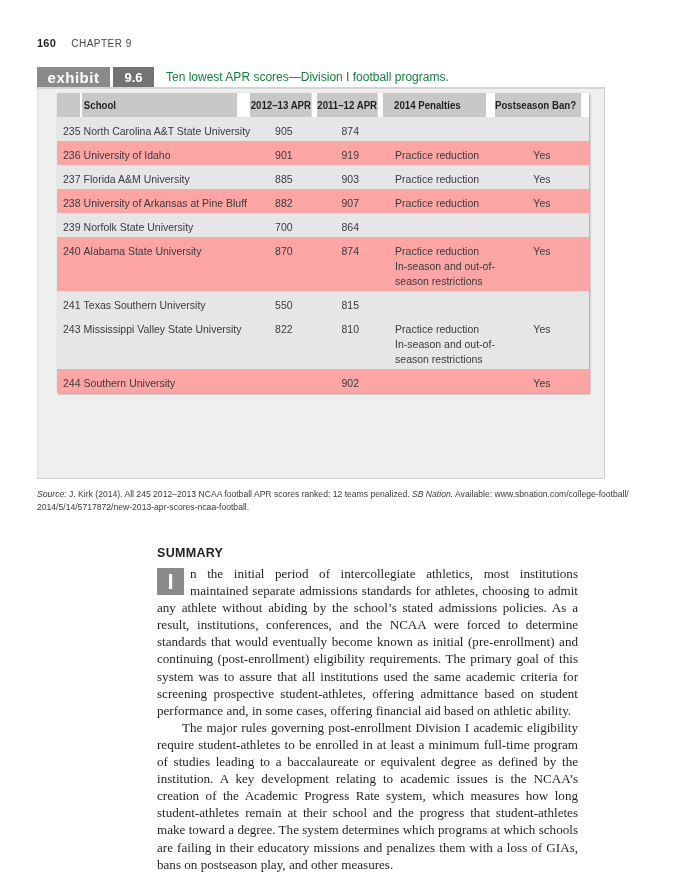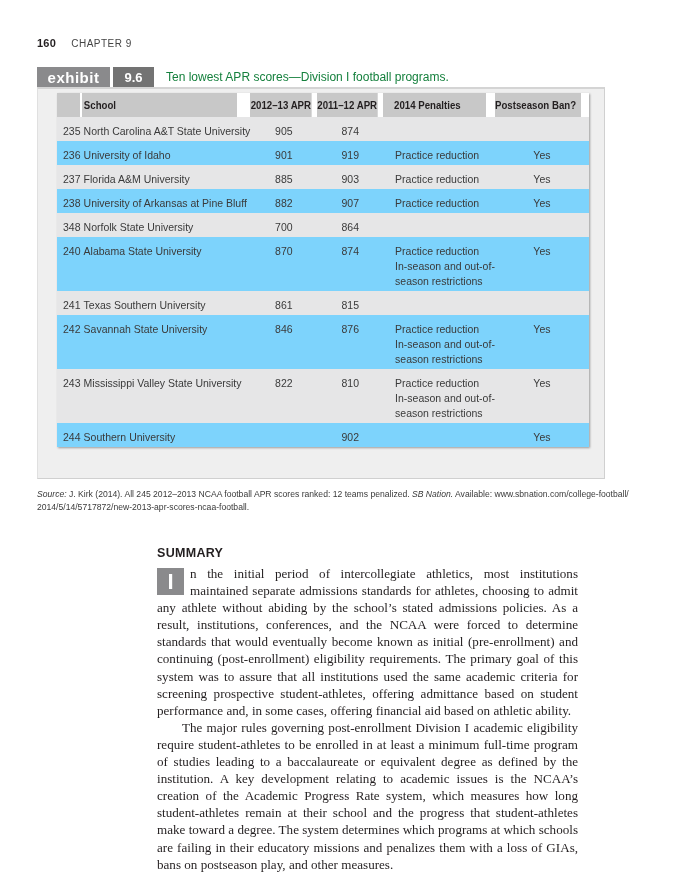--- a/index.html
+++ b/index.html
@@ -21,7 +21,7 @@
   .apr-table th { background: #c8c8c8; font-weight: bold; height: 24px; text-align: left; font-size: 10.5px; color: #231f20; transform: scaleX(0.92); transform-origin: left; white-space: nowrap; }
   .apr-table td { vertical-align: top; padding-top: 7px; height: 24px; line-height: 15px; white-space: nowrap; }
   .apr-table tr.shade td { background: #e6e6e7; }
-  .apr-table tr.plain td { background: #7dd3fc; }
+  .apr-table tr.plain td { background: #fca5a5; }
   .apr-table tr.tall td { height: 54px; }
   .c-rank { width: 32px; padding-left: 6px; }
   .c-school { width: 164px; padding-left: 2px; }

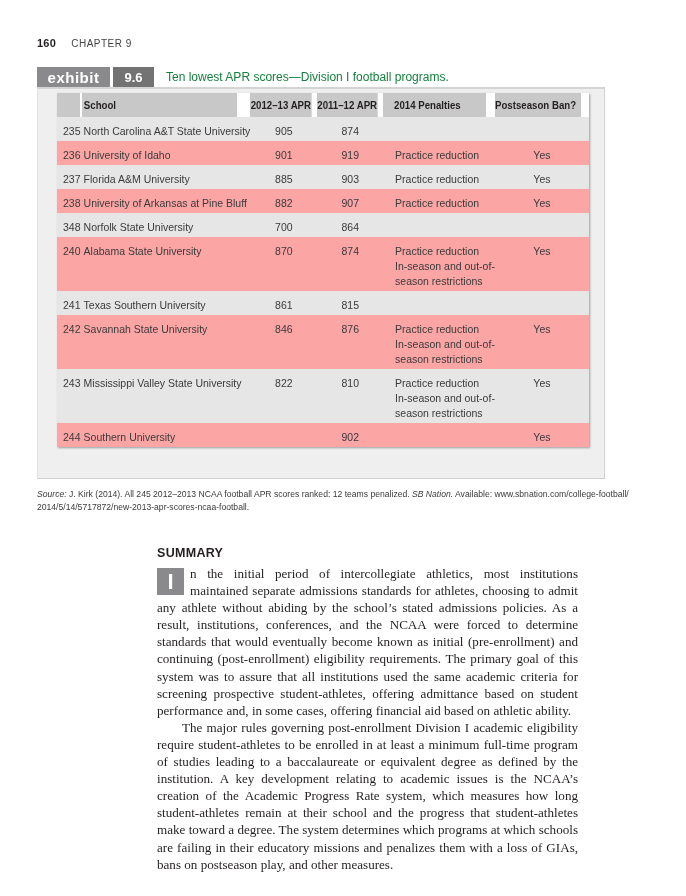--- a/index.html
+++ b/index.html
@@ -109,7 +109,7 @@
         <td class="c-ban">Yes</td>
       </tr>
       <tr class="shade">
-        <td class="c-rank">348</td>
+        <td class="c-rank">239</td>
         <td class="c-school">Norfolk State University</td>
         <td class="c-apr13">700</td>
         <td class="c-apr12">864</td>

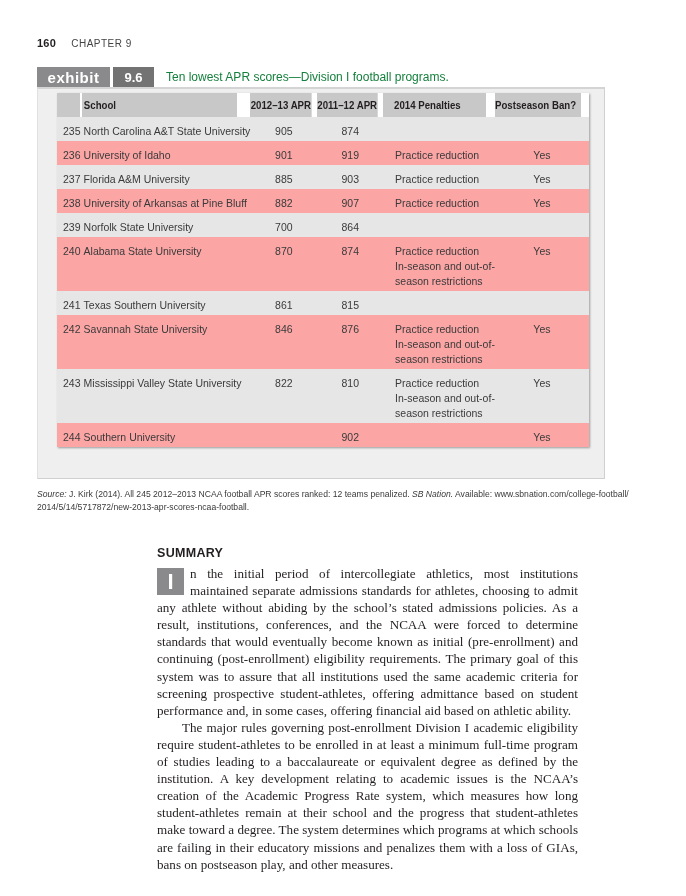--- a/index.html
+++ b/index.html
@@ -131,7 +131,7 @@
       <tr class="shade">
         <td class="c-rank">241</td>
         <td class="c-school">Texas Southern University</td>
-        <td class="c-apr13">861</td>
+        <td class="c-apr13">550</td>
         <td class="c-apr12">815</td>
         <td class="c-pen"></td>
         <td class="c-ban"></td>

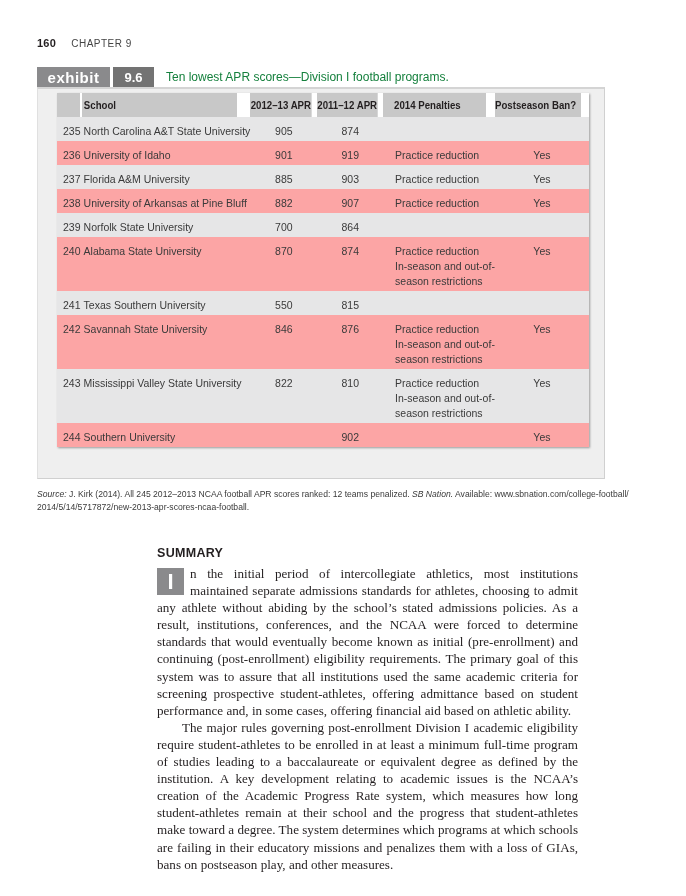--- a/index.html
+++ b/index.html
@@ -136,18 +136,6 @@
         <td class="c-pen"></td>
         <td class="c-ban"></td>
       </tr>
-      <tr class="plain tall">
-        <td class="c-rank">242</td>
-        <td class="c-school">Savannah State University</td>
-        <td class="c-apr13">846</td>
-        <td class="c-apr12">876</td>
-        <td class="c-pen">
-          <span class="pen-line">Practice reduction</span>
-          <span class="pen-line">In-season and out-of-</span>
-          <span class="pen-line">season restrictions</span>
-        </td>
-        <td class="c-ban">Yes</td>
-      </tr>
       <tr class="shade tall">
         <td class="c-rank">243</td>
         <td class="c-school">Mississippi Valley State University</td>

